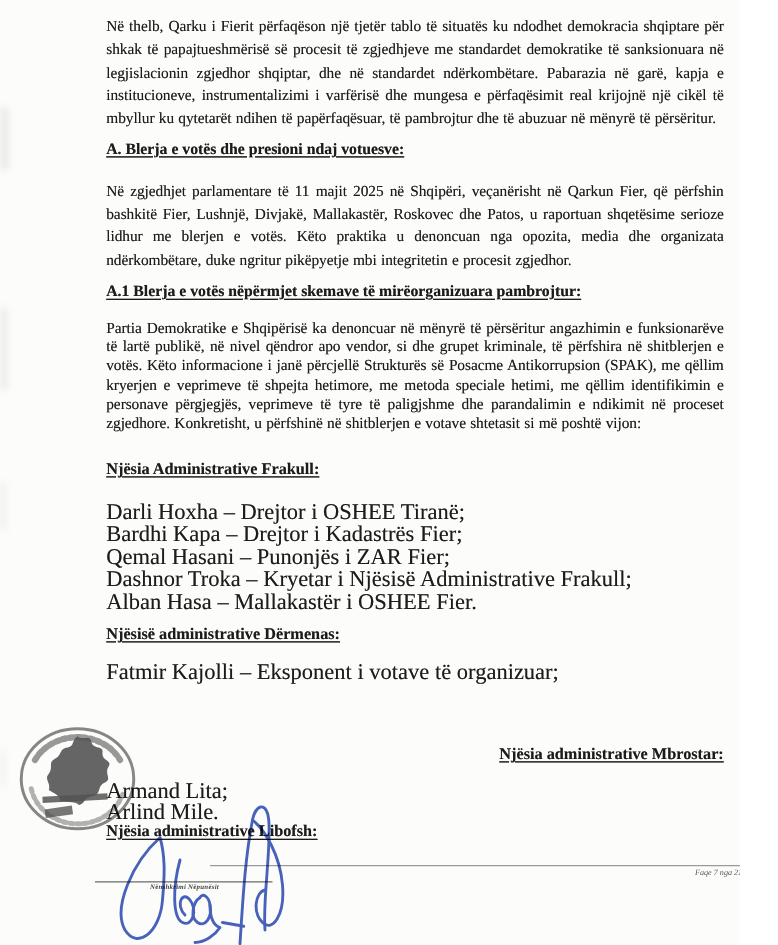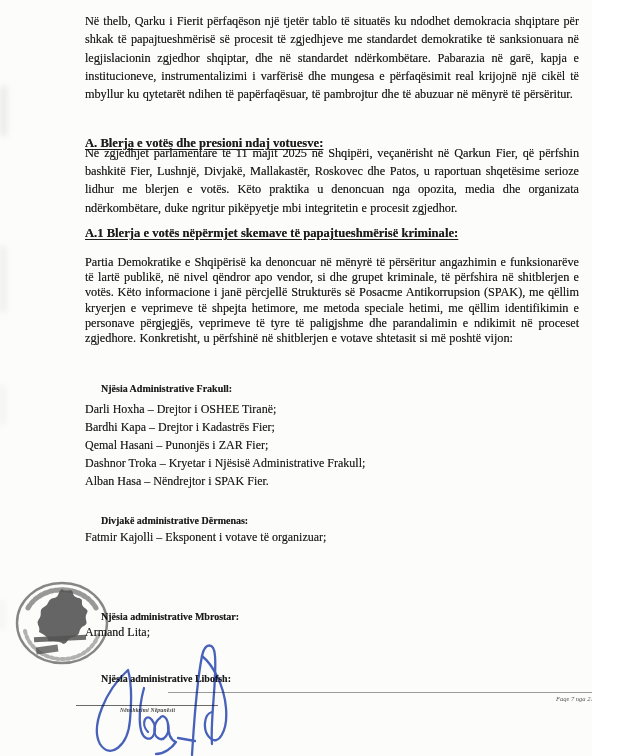--- a/index.html
+++ b/index.html
@@ -31,7 +31,7 @@
     text-decoration:underline;text-underline-offset:2px;
     text-shadow:0 0 .35px rgba(20,20,20,.6);
   }
-  .hA{top:112px;margin-top:24px;}
+  .hA{top:112px;}
   .hA1{top:226px;}
   .unit-h{
     font-size:10px;margin:16px;

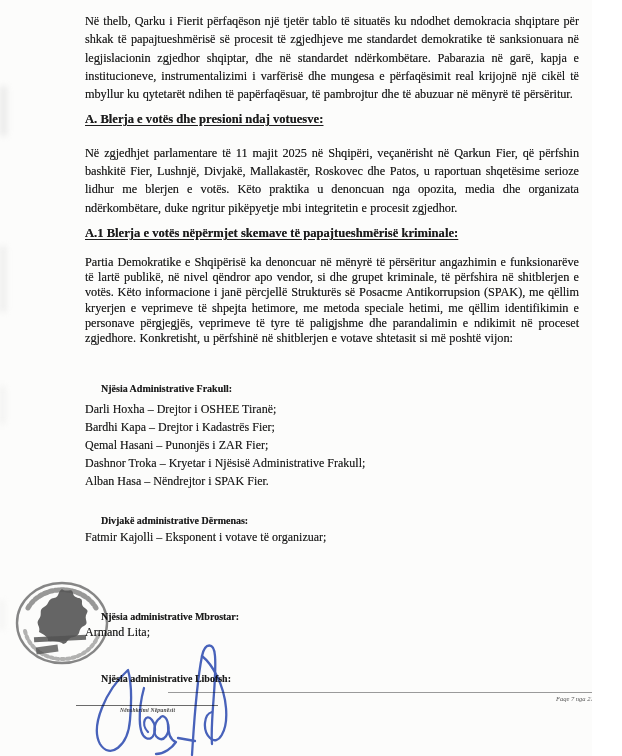--- a/index.html
+++ b/index.html
@@ -78,7 +78,7 @@
 
     <p class="blk body-p p2">Në zgjedhjet parlamentare të 11 majit 2025 në Shqipëri, veçanërisht në Qarkun Fier, që përfshin bashkitë Fier, Lushnjë, Divjakë, Mallakastër, Roskovec dhe Patos, u raportuan shqetësime serioze lidhur me blerjen e votës. Këto praktika u denoncuan nga opozita, media dhe organizata ndërkombëtare, duke ngritur pikëpyetje mbi integritetin e procesit zgjedhor.</p>
 
-    <h3 class="blk hmain hA1">A.1 Blerja e votës nëpërmjet skemave të papajtueshmërisë kriminale:</h3>
+    <h3 class="blk hmain hA1">A.1 Blerja e votës nëpërmjet skemave të mirëorganizuara pambrojtur:</h3>
 
     <p class="blk body-p p3">Partia Demokratike e Shqipërisë ka denoncuar në mënyrë të përsëritur angazhimin e funksionarëve të lartë publikë, në nivel qëndror apo vendor, si dhe grupet kriminale, të përfshira në shitblerjen e votës. Këto informacione i janë përcjellë Strukturës së Posacme Antikorrupsion (SPAK), me qëllim kryerjen e veprimeve të shpejta hetimore, me metoda speciale hetimi, me qëllim identifikimin e personave përgjegjës, veprimeve të tyre të paligjshme dhe parandalimin e ndikimit në proceset zgjedhore. Konkretisht, u përfshinë në shitblerjen e votave shtetasit si më poshtë vijon:</p>
 

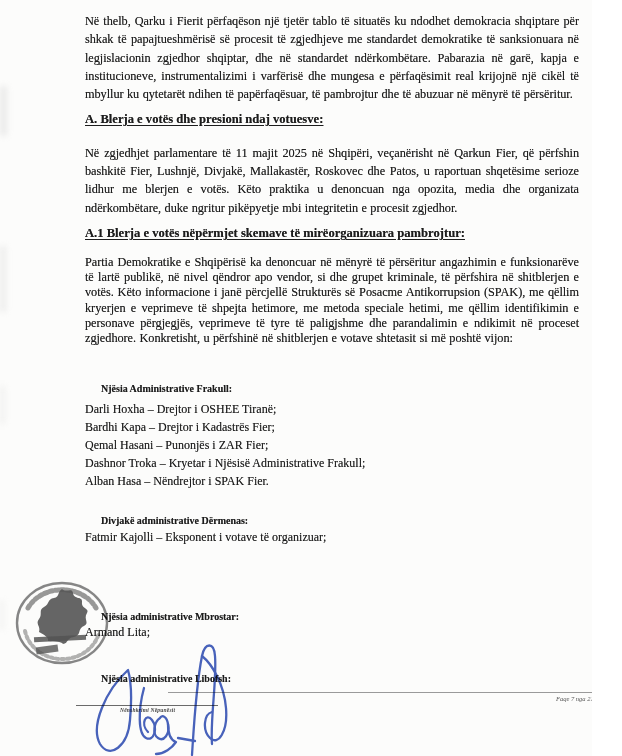--- a/index.html
+++ b/index.html
@@ -34,8 +34,8 @@
   .hA{top:112px;}
   .hA1{top:226px;}
   .unit-h{
-    font-size:10px;margin:16px;
-    text-underline-offset:2px;
+    font-size:13px;margin:0;
+    text-decoration:underline;text-underline-offset:2px;
     text-shadow:0 0 .3px rgba(20,20,20,.5);
   }
   .u1h{top:367px;}  .u1l{top:400px;}

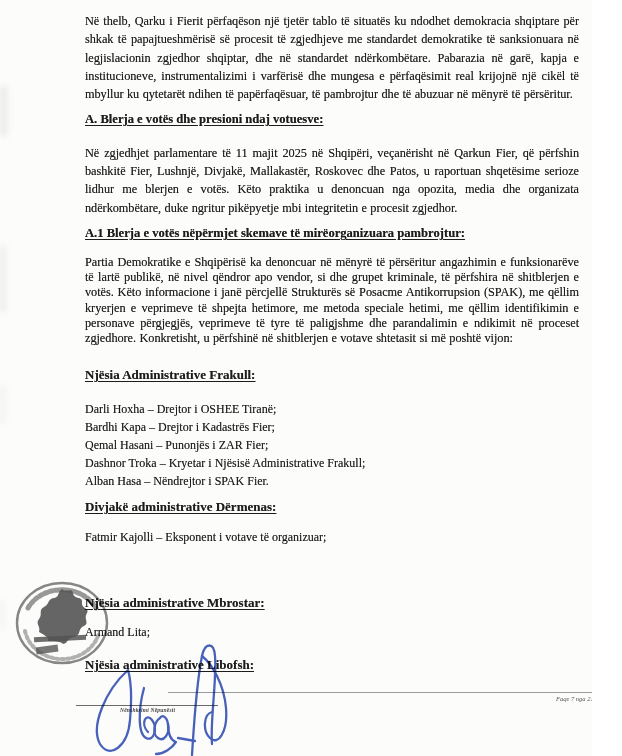--- a/index.html
+++ b/index.html
@@ -42,7 +42,7 @@
   .u2h{top:499px;}  .u2l{top:529px;}
   .u3h{top:595px;}  .u3l{top:624px;}
   .u4h{top:657px;}
-  .person{font-size:12px;line-height:18px;text-shadow:0 0 .3px rgba(20,20,20,.5);}
+  .person{font-size:18px;line-height:18px;text-shadow:0 0 .3px rgba(20,20,20,.5);}
   .u2l .person,.u3l .person{line-height:17px;}
 
   .rule-long{position:absolute;left:168px;top:692px;width:439px;height:0;border-top:1px solid #9a9a9a;}

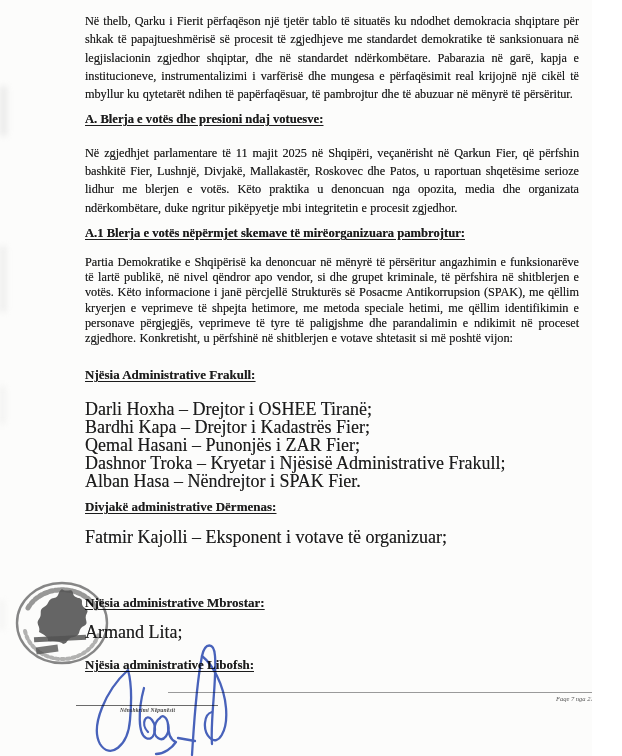--- a/index.html
+++ b/index.html
@@ -88,7 +88,7 @@
       <div class="person">Bardhi Kapa – Drejtor i Kadastrës Fier;</div>
       <div class="person">Qemal Hasani – Punonjës i ZAR Fier;</div>
       <div class="person">Dashnor Troka – Kryetar i Njësisë Administrative Frakull;</div>
-      <div class="person">Alban Hasa – Nëndrejtor i SPAK Fier.</div>
+      <div class="person">Alban Hasa – Mallakastër i OSHEE Fier.</div>
     </div>
 
     <h4 class="blk unit-h u2h">Divjakë administrative Dërmenas:</h4>

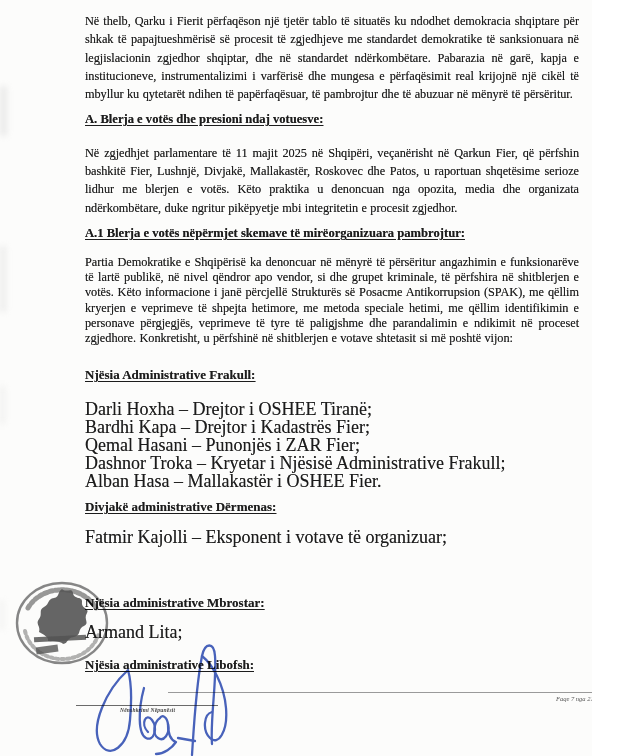--- a/index.html
+++ b/index.html
@@ -91,7 +91,7 @@
       <div class="person">Alban Hasa – Mallakastër i OSHEE Fier.</div>
     </div>
 
-    <h4 class="blk unit-h u2h">Divjakë administrative Dërmenas:</h4>
+    <h4 class="blk unit-h u2h">Njësisë administrative Dërmenas:</h4>
     <div class="blk u2l">
       <div class="person">Fatmir Kajolli – Eksponent i votave të organizuar;</div>
     </div>

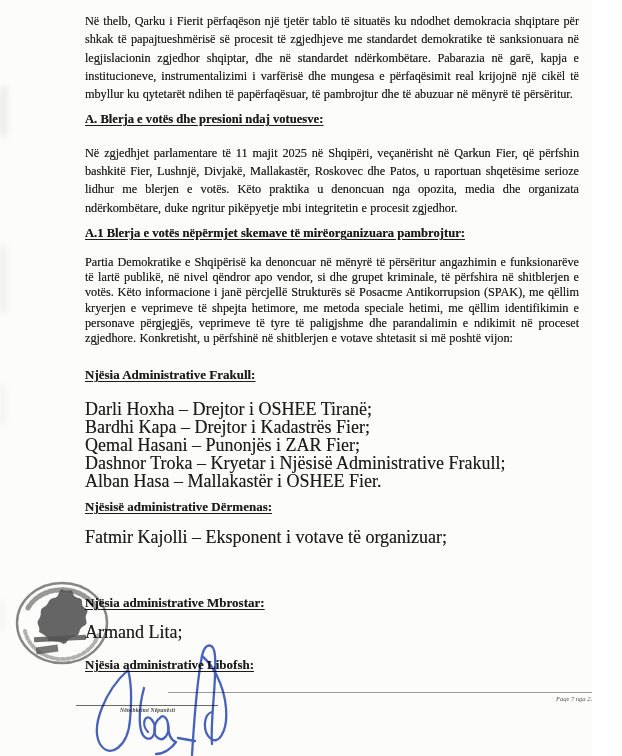--- a/index.html
+++ b/index.html
@@ -40,7 +40,7 @@
   }
   .u1h{top:367px;}  .u1l{top:400px;}
   .u2h{top:499px;}  .u2l{top:529px;}
-  .u3h{top:595px;}  .u3l{top:624px;}
+  .u3h{top:595px;text-align:right;}  .u3l{top:624px;}
   .u4h{top:657px;}
   .person{font-size:18px;line-height:18px;text-shadow:0 0 .3px rgba(20,20,20,.5);}
   .u2l .person,.u3l .person{line-height:17px;}

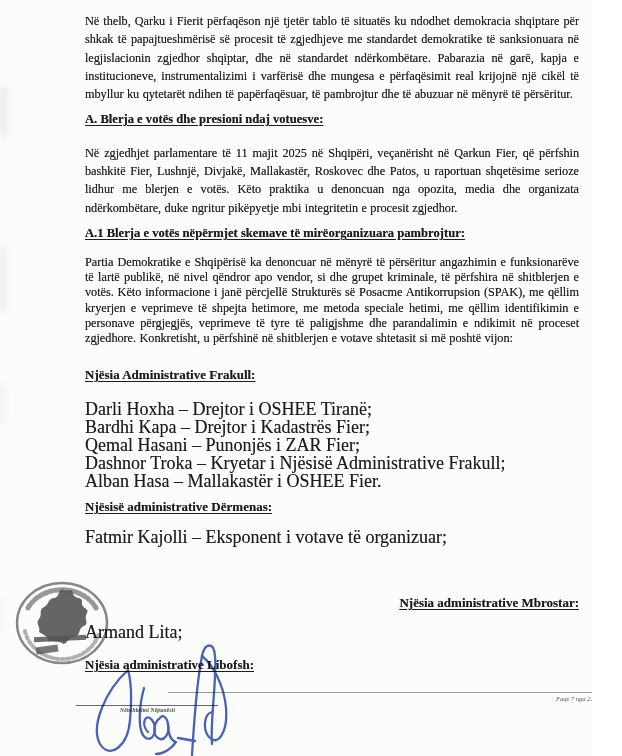--- a/index.html
+++ b/index.html
@@ -99,6 +99,7 @@
     <h4 class="blk unit-h u3h">Njësia administrative Mbrostar:</h4>
     <div class="blk u3l">
       <div class="person">Armand Lita;</div>
+      <div class="person">Arlind Mile.</div>
     </div>
 
     <h4 class="blk unit-h u4h">Njësia administrative Libofsh:</h4>

